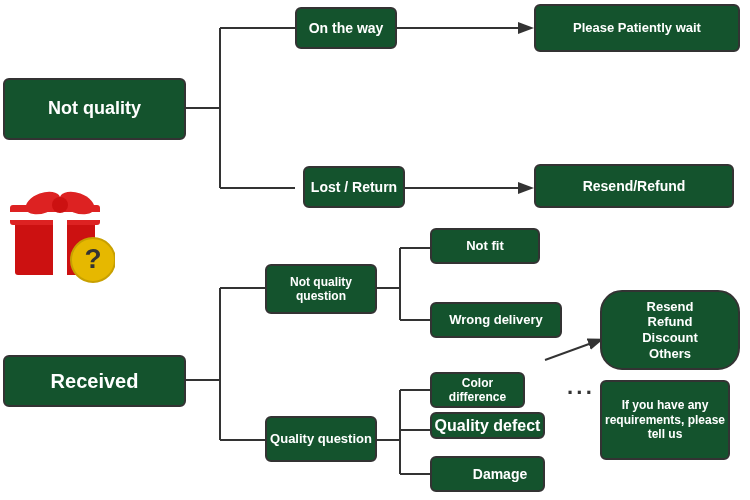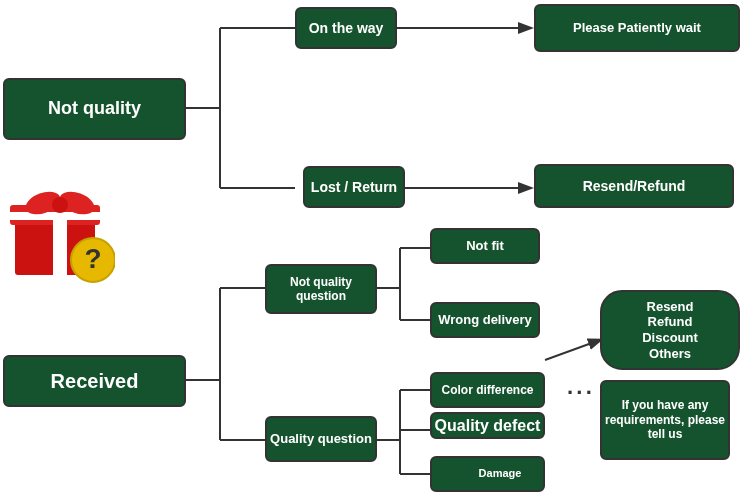--- a/index.html
+++ b/index.html
@@ -163,7 +163,7 @@
 
   <div class="node node-dark" style="left:430px; top:228px; width:110px; height:36px; font-size:13px;">Not fit</div>
 
-  <div class="node node-dark" style="left:430px; top:302px; width:110px; height:36px; font-size:13px;">Wrong delivery</div>
+  <div class="node node-dark" style="left:430px; top:302px; width:132px; height:36px; font-size:13px;">Wrong delivery</div>
 
   <div class="node node-dark" style="left:430px; top:372px; width:115px; height:36px; font-size:12px;">Color difference</div>
 

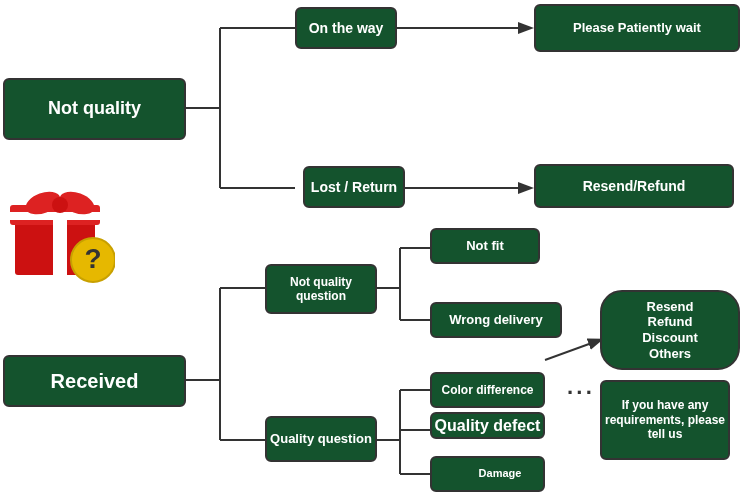--- a/index.html
+++ b/index.html
@@ -165,7 +165,7 @@
 
   <div class="node node-dark" style="left:430px; top:302px; width:132px; height:36px; font-size:13px;">Wrong delivery</div>
 
-  <div class="node node-dark" style="left:430px; top:372px; width:115px; height:36px; font-size:12px;">Color difference</div>
+  <div class="node node-dark" style="left:430px; top:372px; width:95px; height:36px; font-size:12px;">Color difference</div>
 
   <div class="node node-dark" style="left:430px; top:412px; width:115px; height:27px; font-size:16px;">Quality defect</div>
 

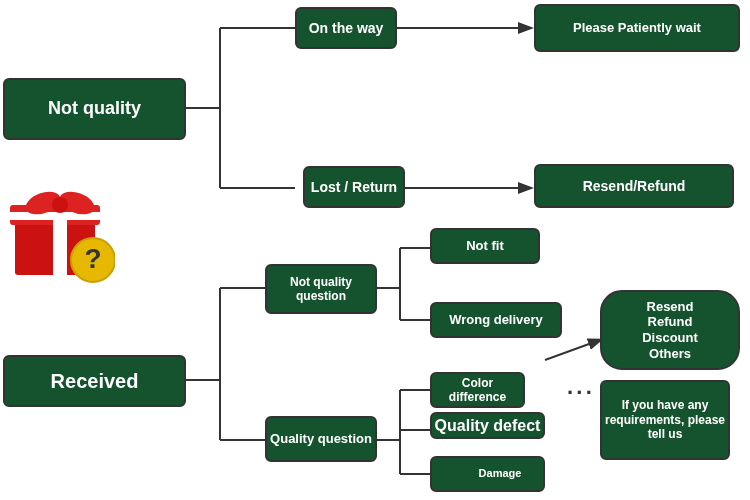--- a/index.html
+++ b/index.html
@@ -169,7 +169,7 @@
 
   <div class="node node-dark" style="left:430px; top:412px; width:115px; height:27px; font-size:16px;">Quality defect</div>
 
-  <div class="node node-dark" style="left:430px; top:456px; width:115px; height:36px; font-size:11px;padding-left:25px;">Damage</div>
+  <div class="node node-dark" style="left:430px; top:456px; width:115px; height:36px; font-size:14px;padding-left:25px;">Damage</div>
 
   <div class="dots" style="left:567px; top:380px;">···</div>
 

